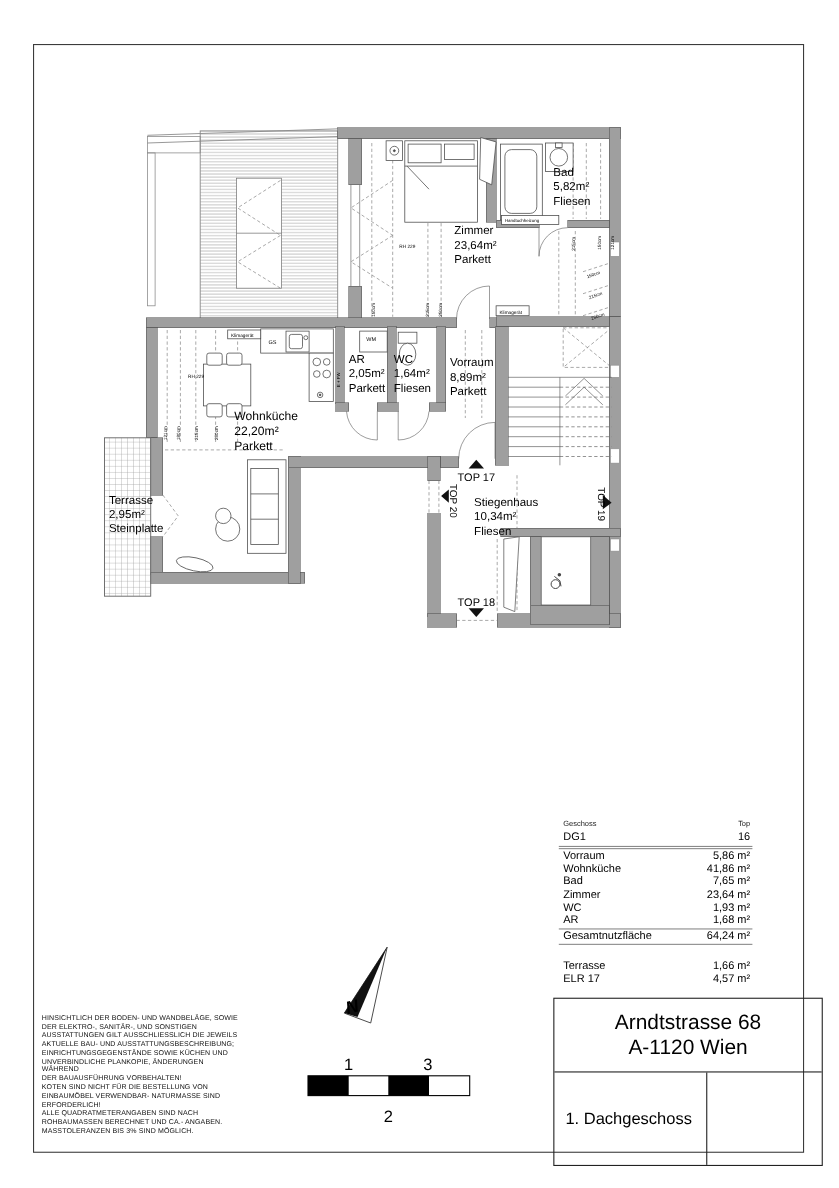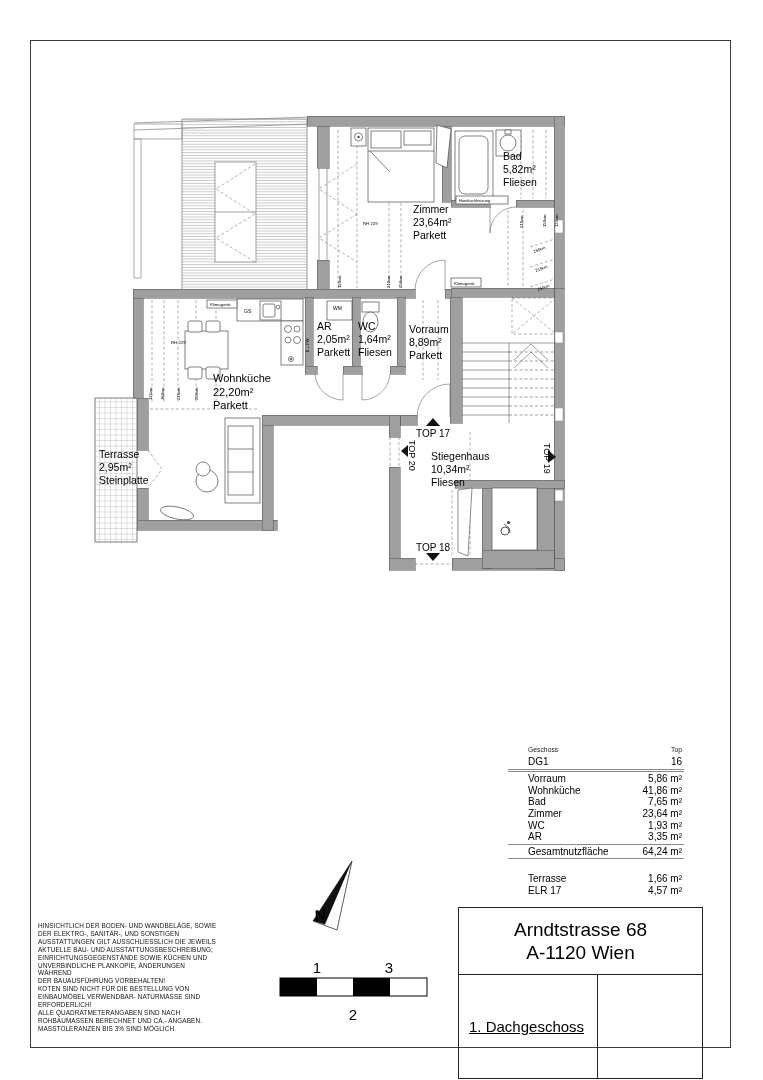--- a/index.html
+++ b/index.html
@@ -9,7 +9,7 @@
   #plan-svg{position:absolute;left:0;top:0;}
   
   #area-table{position:absolute;left:508px;top:745px;width:176px;font-size:10px;line-height:11.6px;}
-  .trow{display:flex;justify-content:space-between;padding:0 2px 0 4px;margin-left:16px;}
+  .trow{display:flex;justify-content:space-between;padding:0 2px 0 4px;}
   .trow.small{font-size:6.8px;line-height:9px;margin-bottom:2px;color:#1a1a1a;}
   .rule{border-top:1px solid #8a8a8a;margin:1px 0;}
   .dbl-rule{border-top:1px solid #8a8a8a;border-bottom:1px solid #8a8a8a;height:1.6px;margin:1px 0;}

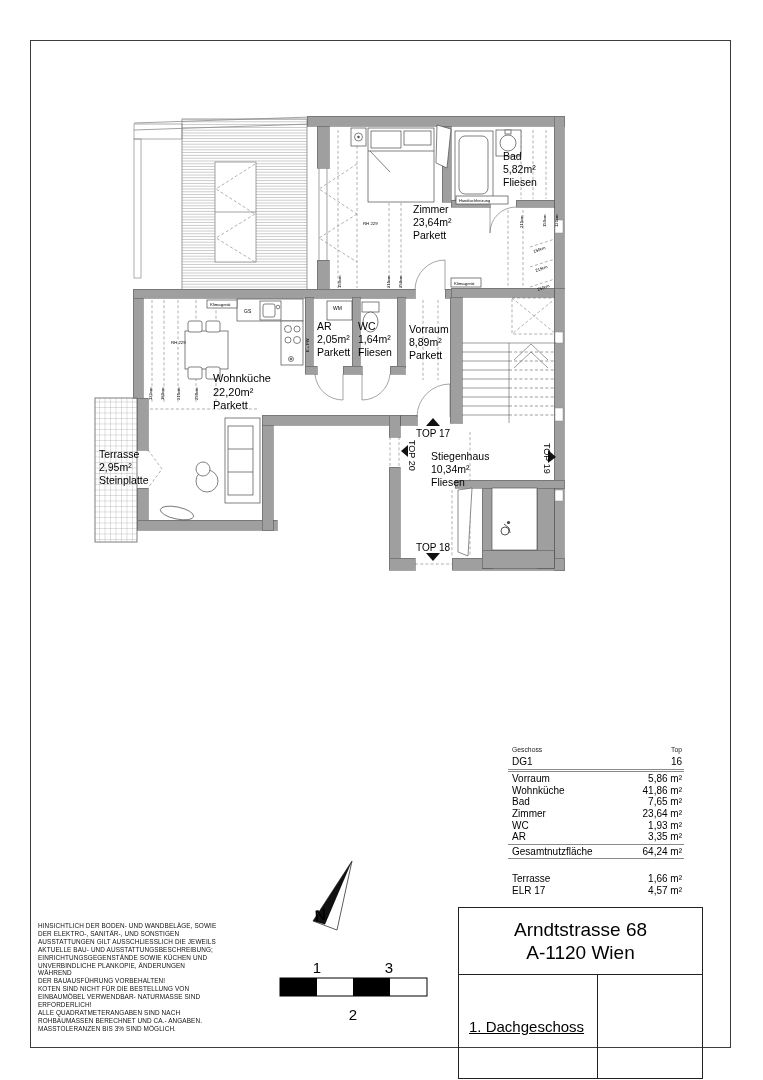--- a/index.html
+++ b/index.html
@@ -437,7 +437,7 @@
         </div>
         <div class="trow">
           <span>AR</span>
-          <span>3,35 m²</span>
+          <span>1,68 m²</span>
         </div>
       </div>
     <div class="rule"></div>

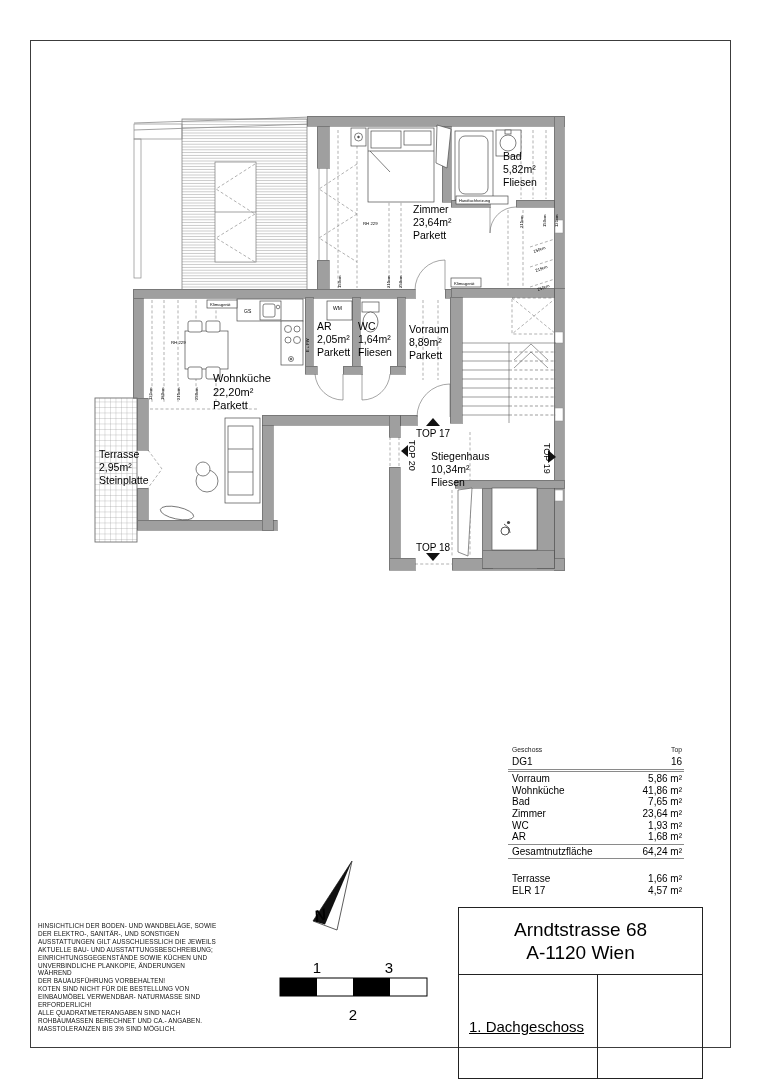--- a/index.html
+++ b/index.html
@@ -15,7 +15,7 @@
   .dbl-rule{border-top:1px solid #8a8a8a;border-bottom:1px solid #8a8a8a;height:1.6px;margin:1px 0;}
   .tspacer{height:13px;}
   
-  #title-block{position:absolute;left:458px;top:907px;width:245px;height:172px;
+  #title-block{position:absolute;left:503px;top:907px;width:245px;height:153px;
       border:1.2px solid #222;box-sizing:border-box;display:flex;flex-direction:column;}
   #tb-address{flex:0 0 66px;display:flex;flex-direction:column;justify-content:center;
       align-items:center;font-size:19px;line-height:23px;border-bottom:1px solid #222;}

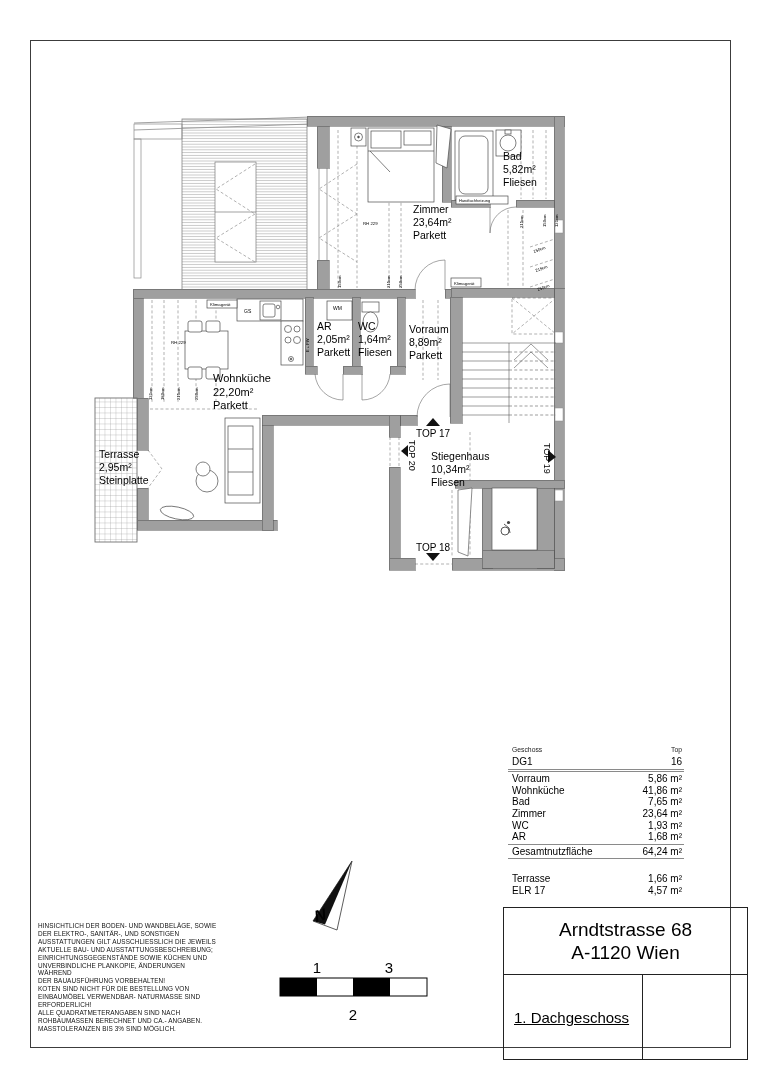--- a/index.html
+++ b/index.html
@@ -22,7 +22,7 @@
   .tb-row{flex:1;display:flex;font-size:15px;border-bottom:1px solid #222;}
   .tb-row:last-child{border-bottom:none;}
   .tb-cell{display:flex;align-items:center;padding-left:10px;box-sizing:border-box;}
-  .tb-cell.left{width:139px;border-right:1px solid #222;text-decoration:underline;}
+  .tb-cell.left{width:139px;border-right:1px solid #222;}
   .tb-cell.right{flex:1;}
   
   #disclaimer{position:absolute;left:38px;top:922px;width:232px;font-size:6.4px;

